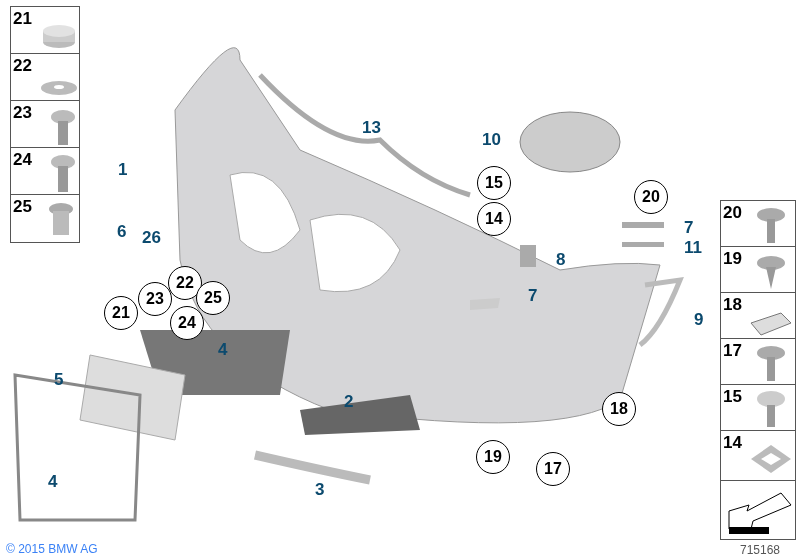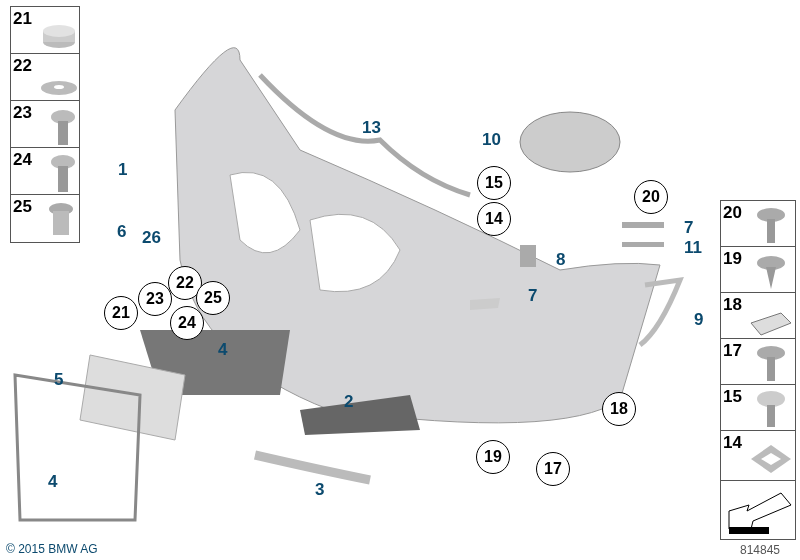--- a/index.html
+++ b/index.html
@@ -11,7 +11,7 @@
 .lbl{position:absolute;font-weight:bold;font-size:17px;color:#0c4a6e}
 .circ{position:absolute;width:34px;height:34px;border:1.5px solid #000;border-radius:50%;background:#fff;font-weight:bold;font-size:16px;display:flex;align-items:center;justify-content:center}
 svg{position:absolute;left:0;top:0}
-.foot{position:absolute;font-size:12px;color:#0c4a6e}
+.foot{position:absolute;font-size:12px;color:#3b82f6}
 </style>
 </head>
 <body>

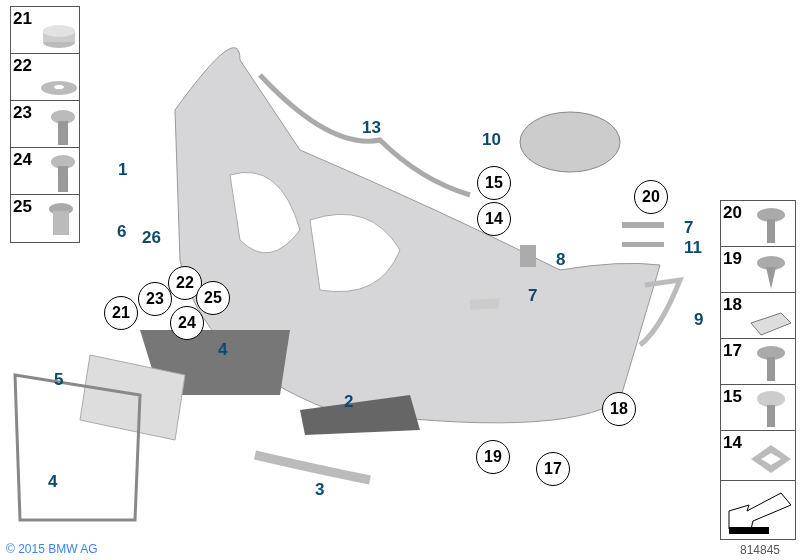--- a/index.html
+++ b/index.html
@@ -156,6 +156,6 @@
 </div>
 
 <span class="foot" style="left:6px;top:542px">© 2015 BMW AG</span>
-<span class="foot" style="left:740px;top:543px;color:#555">814845</span>
+<span class="foot" style="left:740px;top:543px;color:#555">715168</span>
 
 </body></html>

